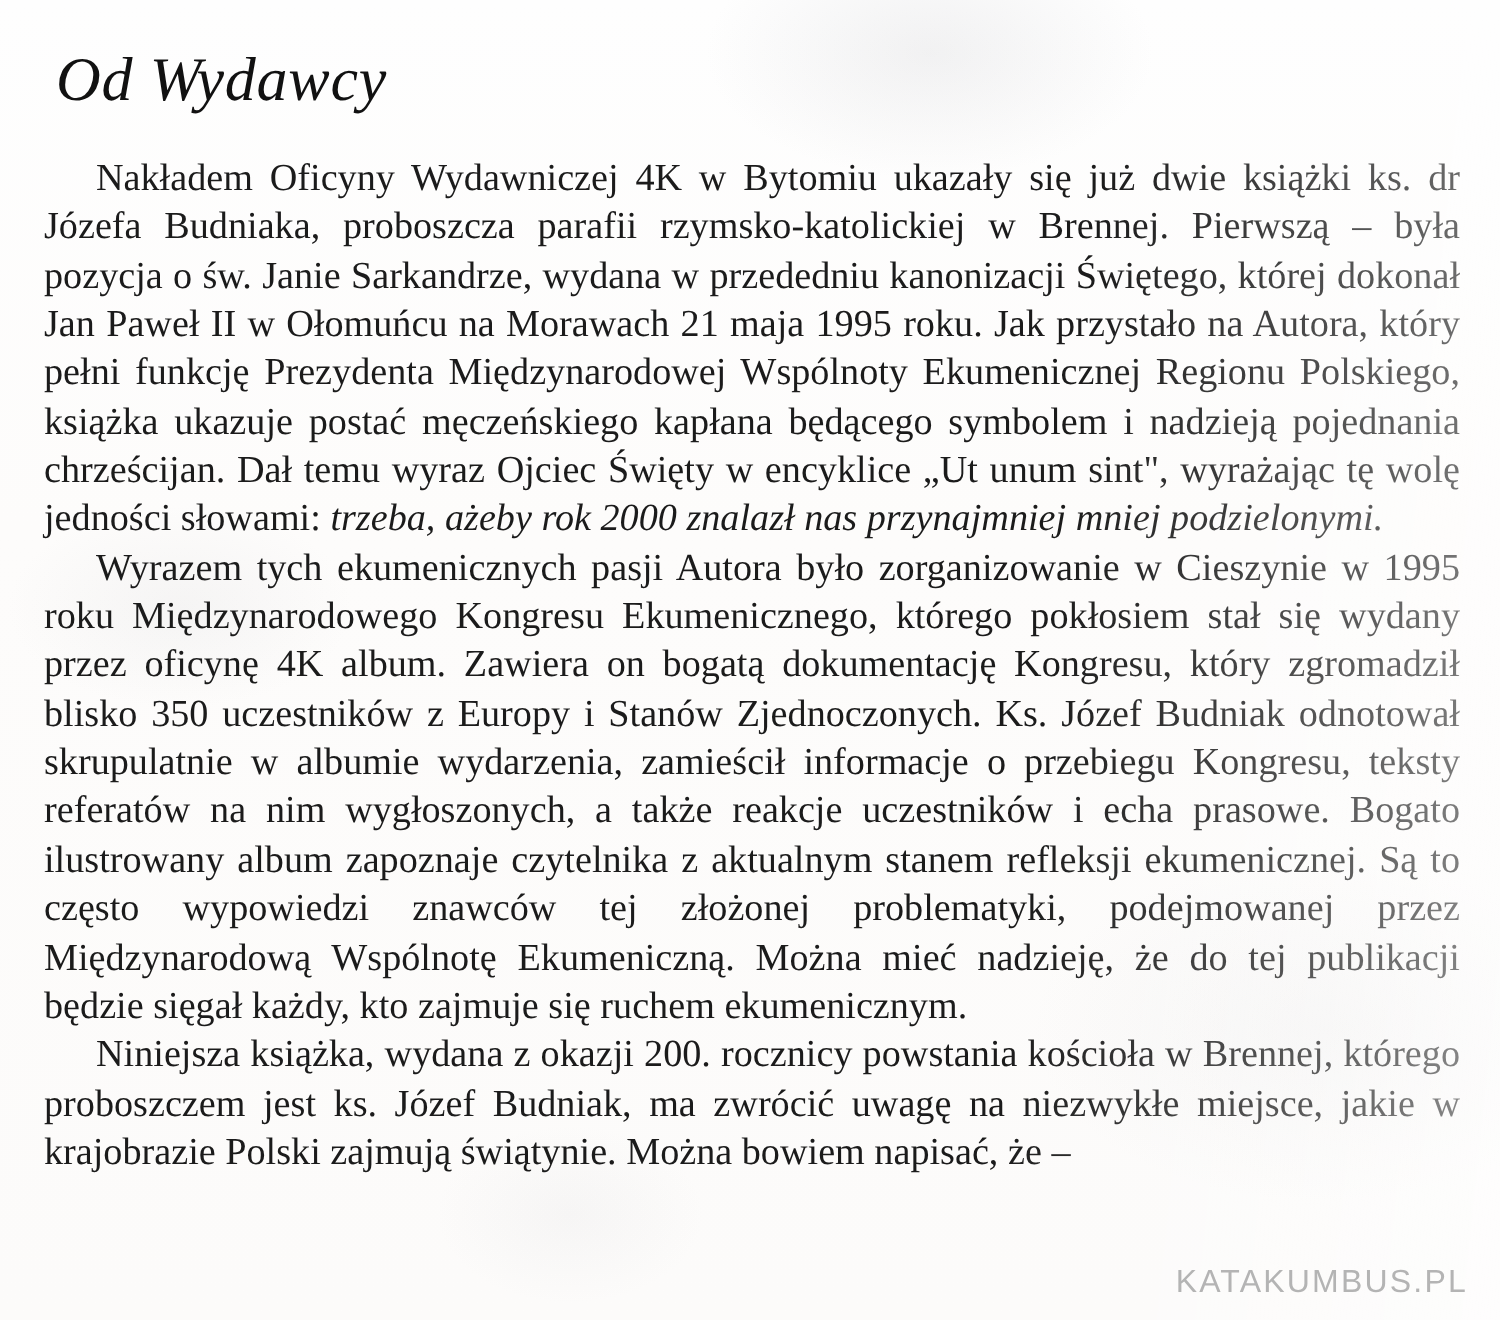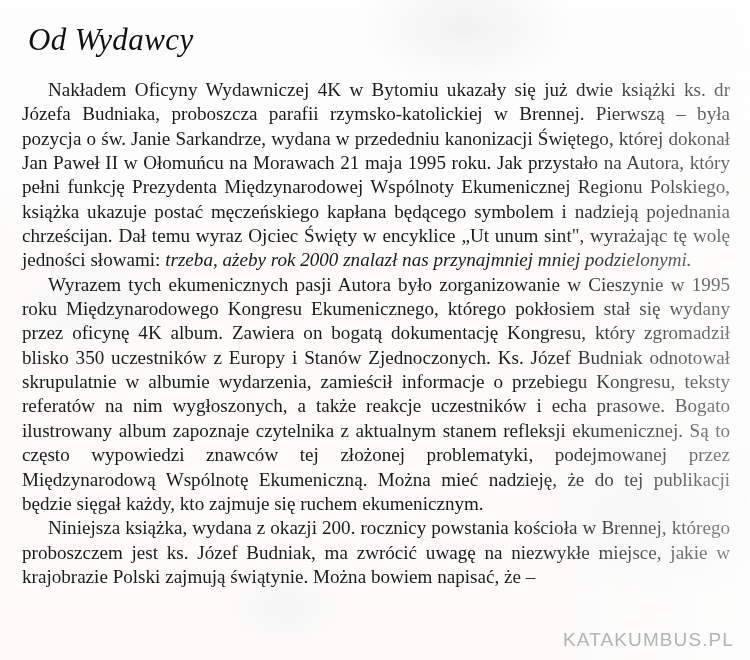--- a/index.html
+++ b/index.html
@@ -74,7 +74,7 @@
     right: 16px;
     bottom: 9px;
     font-family: "Liberation Sans", "DejaVu Sans", sans-serif;
-    font-size: 19px;
+    font-size: 16px;
     letter-spacing: 1.1px;
     color: #b4b4b4;
     white-space: nowrap;

